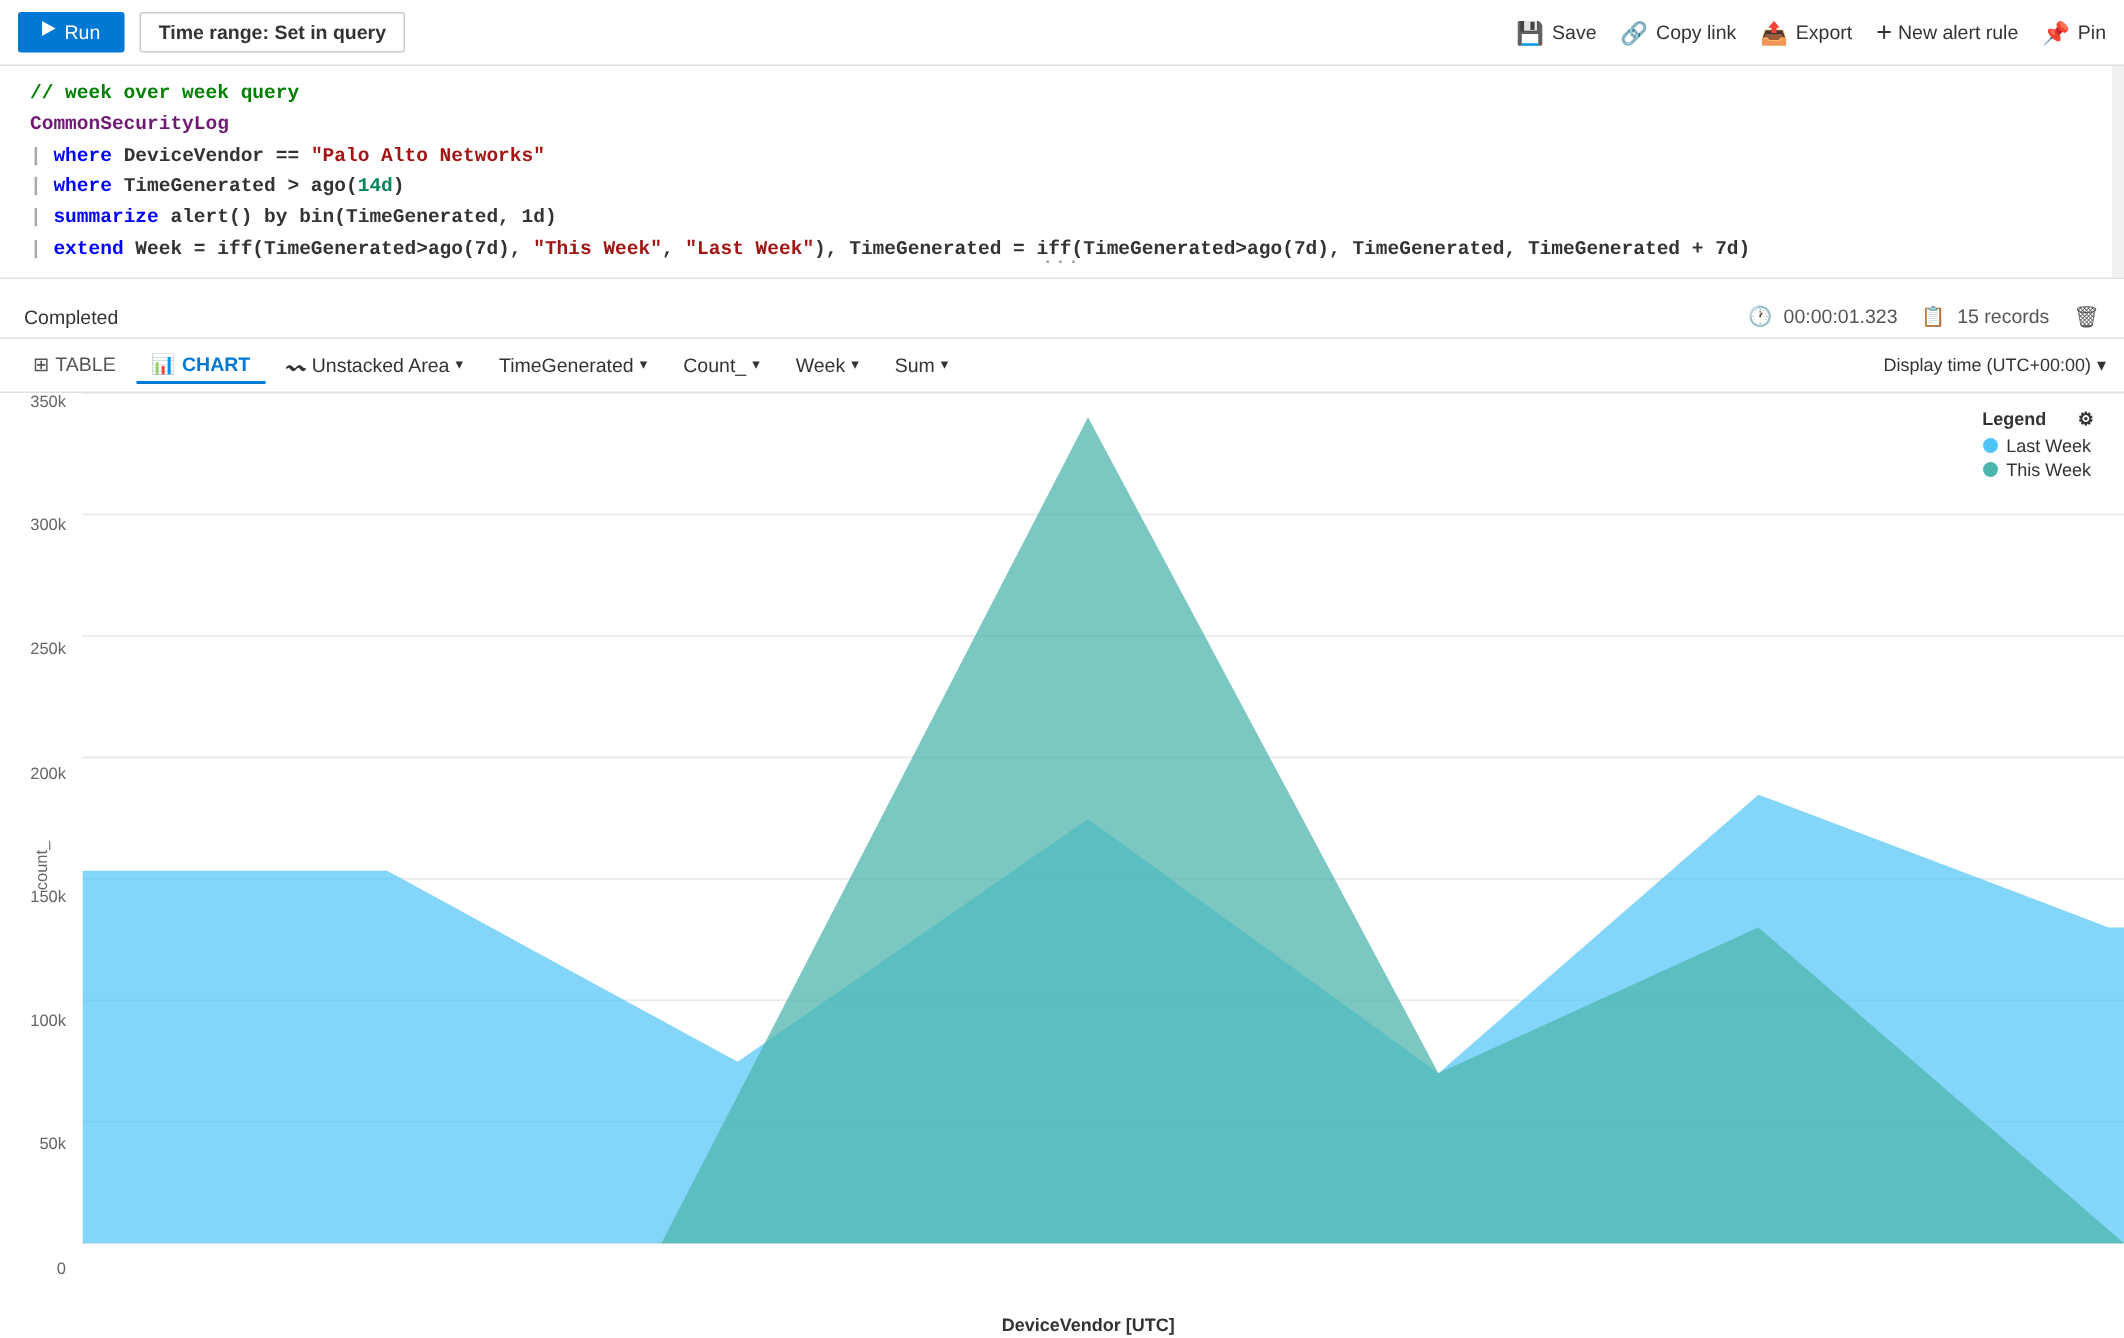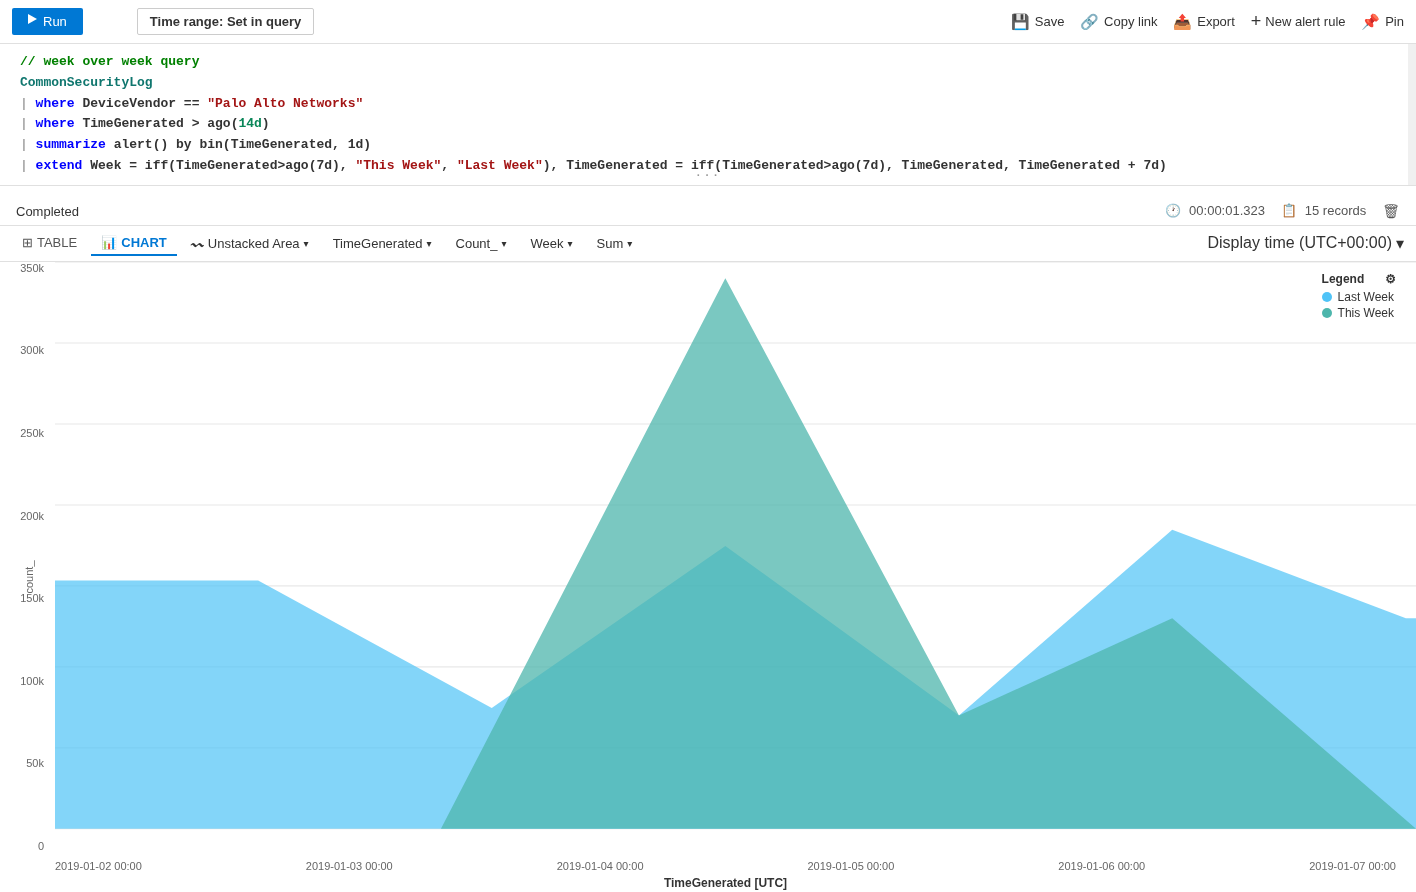--- a/index.html
+++ b/index.html
@@ -39,7 +39,6 @@
       cursor: pointer;
       font-size: 13px;
       color: #333;
-      margin-left: 44px;
     }
     .time-range-btn span { font-weight: 600; }
 

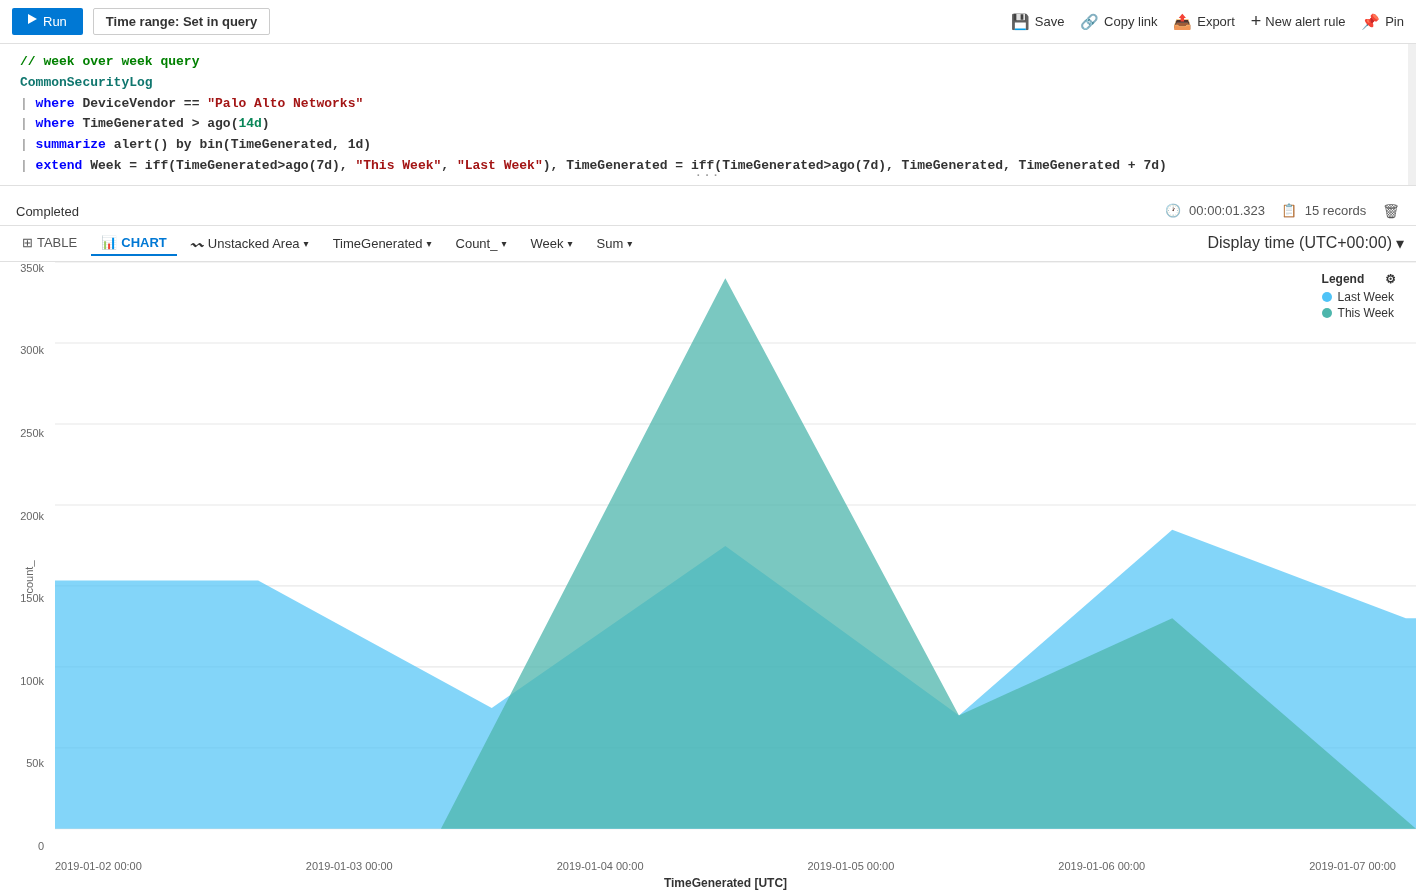--- a/index.html
+++ b/index.html
@@ -82,7 +82,7 @@
     .query-editor .comment { color: #008000; }
     .query-editor .keyword { color: #0000ff; }
     .query-editor .string { color: #a31515; }
-    .query-editor .table-name { color: #0f766e; }
+    .query-editor .table-name { color: #701a75; }
     .query-editor .line { display: block; padding-left: 4px; }
     .query-editor .resize-handle {
       position: absolute;

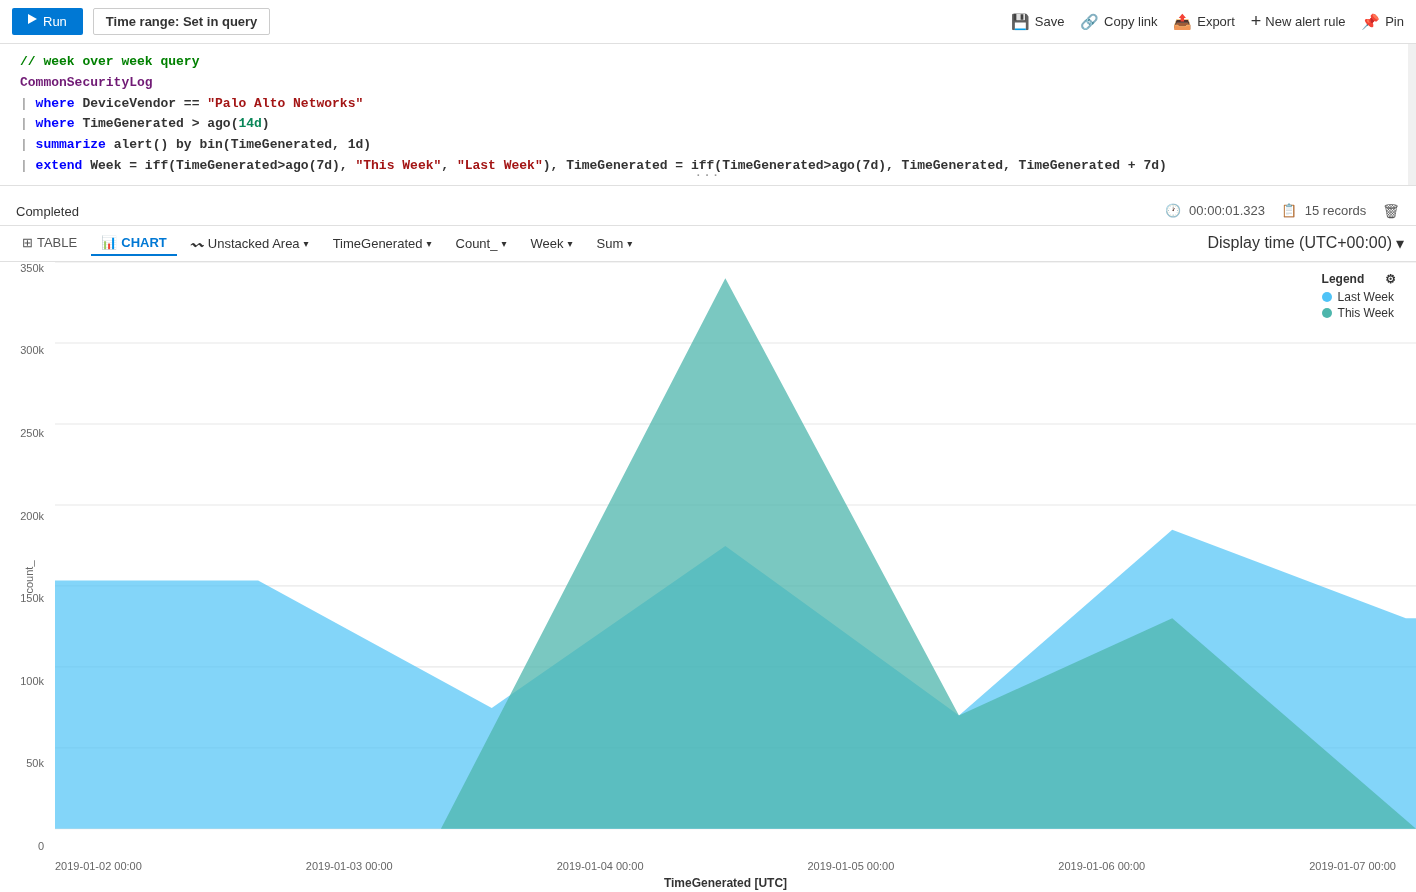--- a/index.html
+++ b/index.html
@@ -128,7 +128,7 @@
       height: 36px;
     }
     .chart-toolbar-left { display: flex; align-items: center; gap: 4px; }
-    .chart-toolbar-right { font-size: 16px; color: #333; cursor: pointer; display: flex; align-items: center; gap: 4px; }
+    .chart-toolbar-right { font-size: 12px; color: #333; cursor: pointer; display: flex; align-items: center; gap: 4px; }
 
     .tab-btn {
       display: flex;

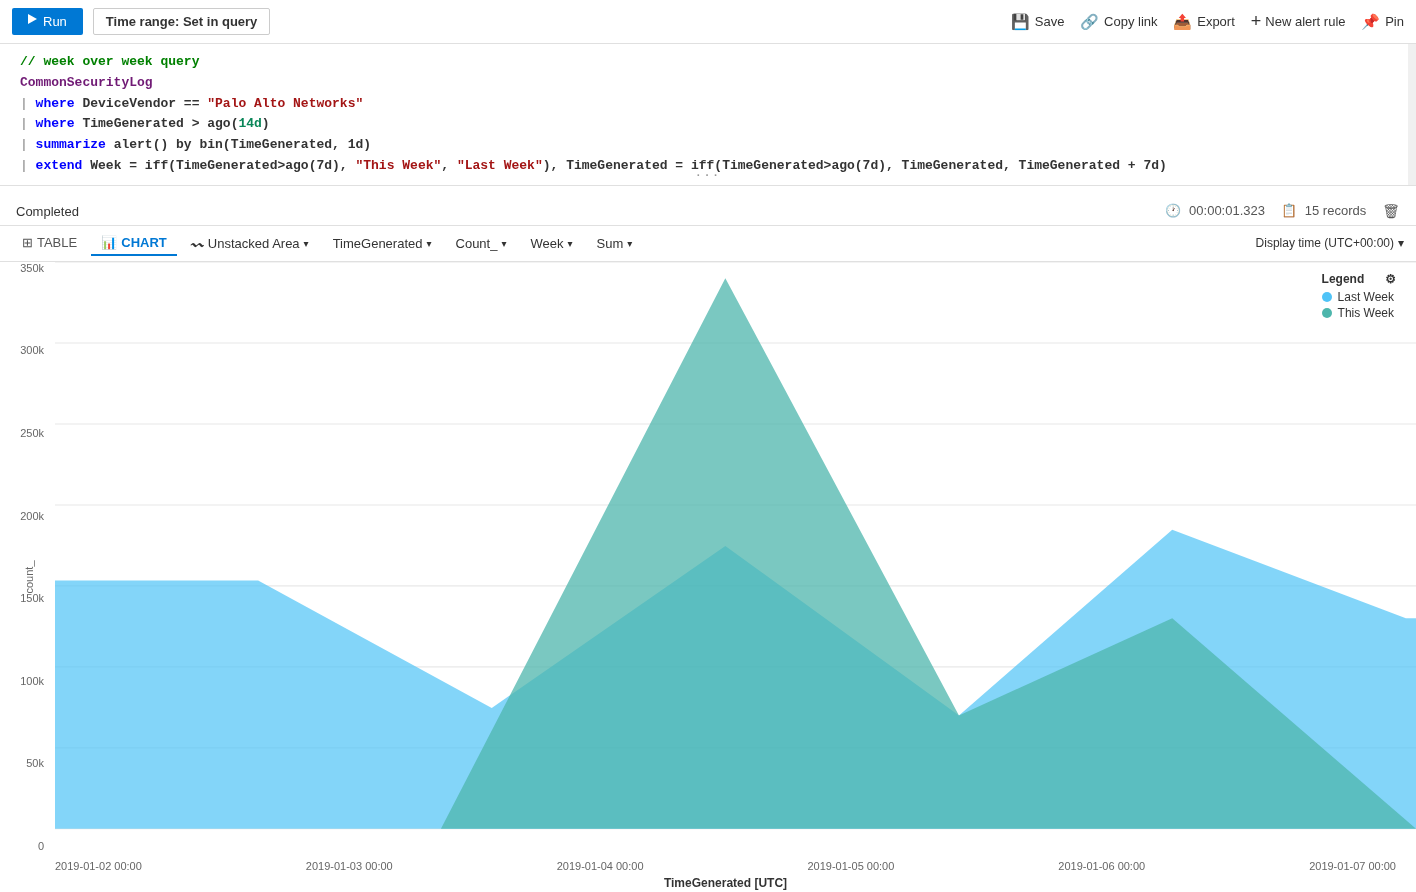--- a/index.html
+++ b/index.html
@@ -375,14 +375,6 @@
       </svg>
     </div>
 
-    <div class="x-axis">
-      <span>2019-01-02 00:00</span>
-      <span>2019-01-03 00:00</span>
-      <span>2019-01-04 00:00</span>
-      <span>2019-01-05 00:00</span>
-      <span>2019-01-06 00:00</span>
-      <span>2019-01-07 00:00</span>
-    </div>
 
     <div class="x-axis-title">TimeGenerated [UTC]</div>
 

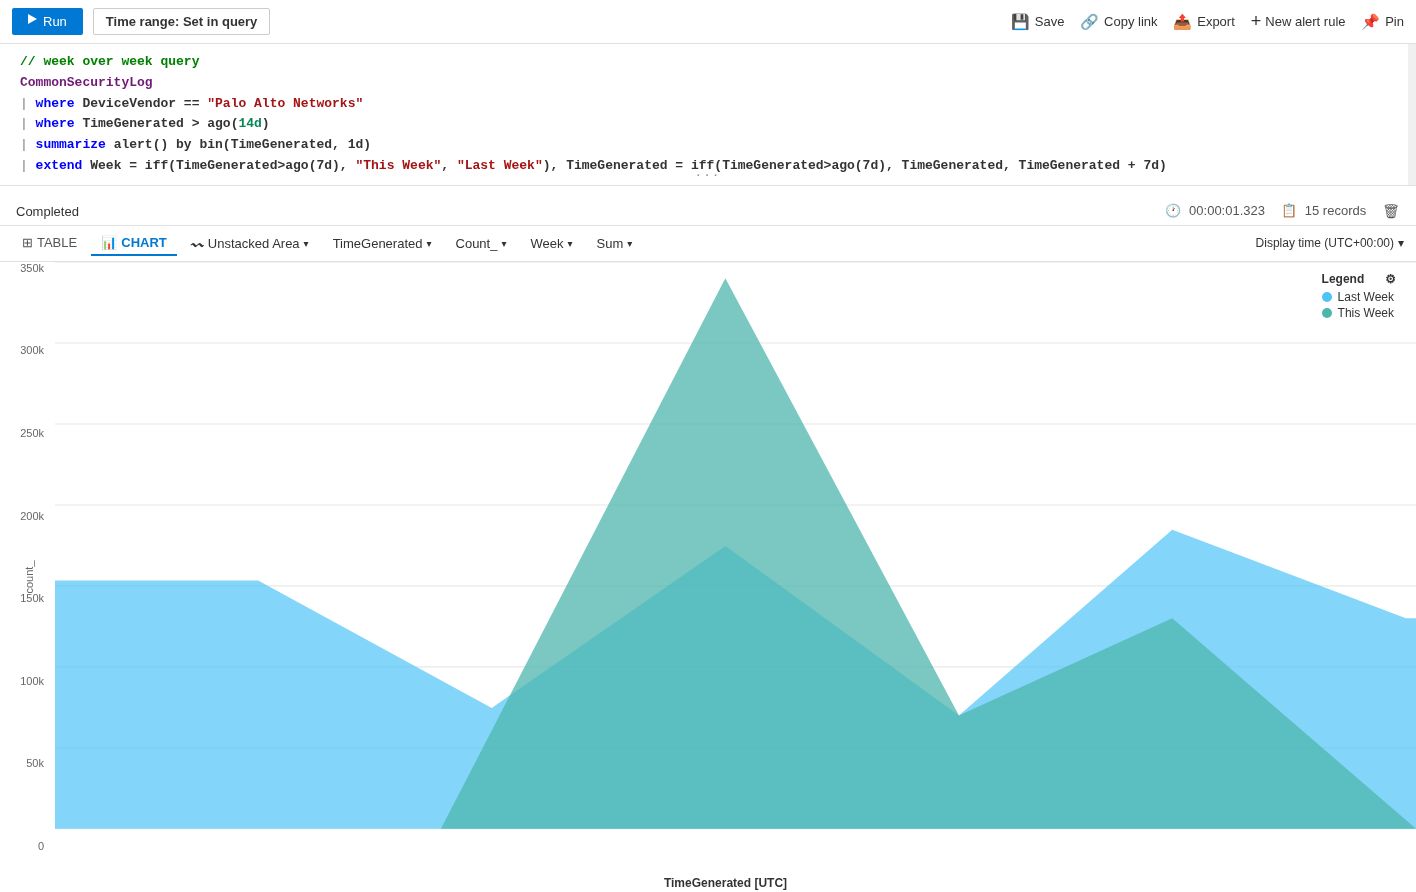--- a/index.html
+++ b/index.html
@@ -376,7 +376,7 @@
     </div>
 
 
-    <div class="x-axis-title">TimeGenerated [UTC]</div>
+    <div class="x-axis-title">DeviceVendor [UTC]</div>
 
     <div class="legend">
       <div class="legend-title">

